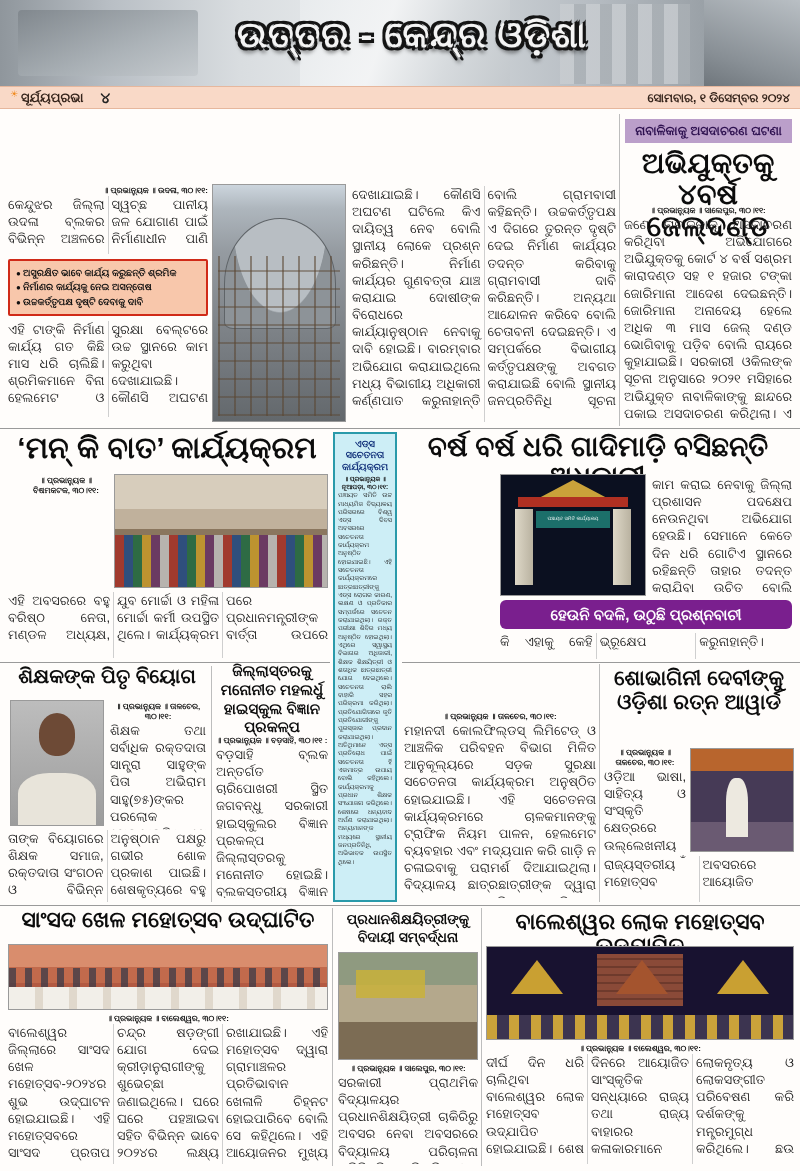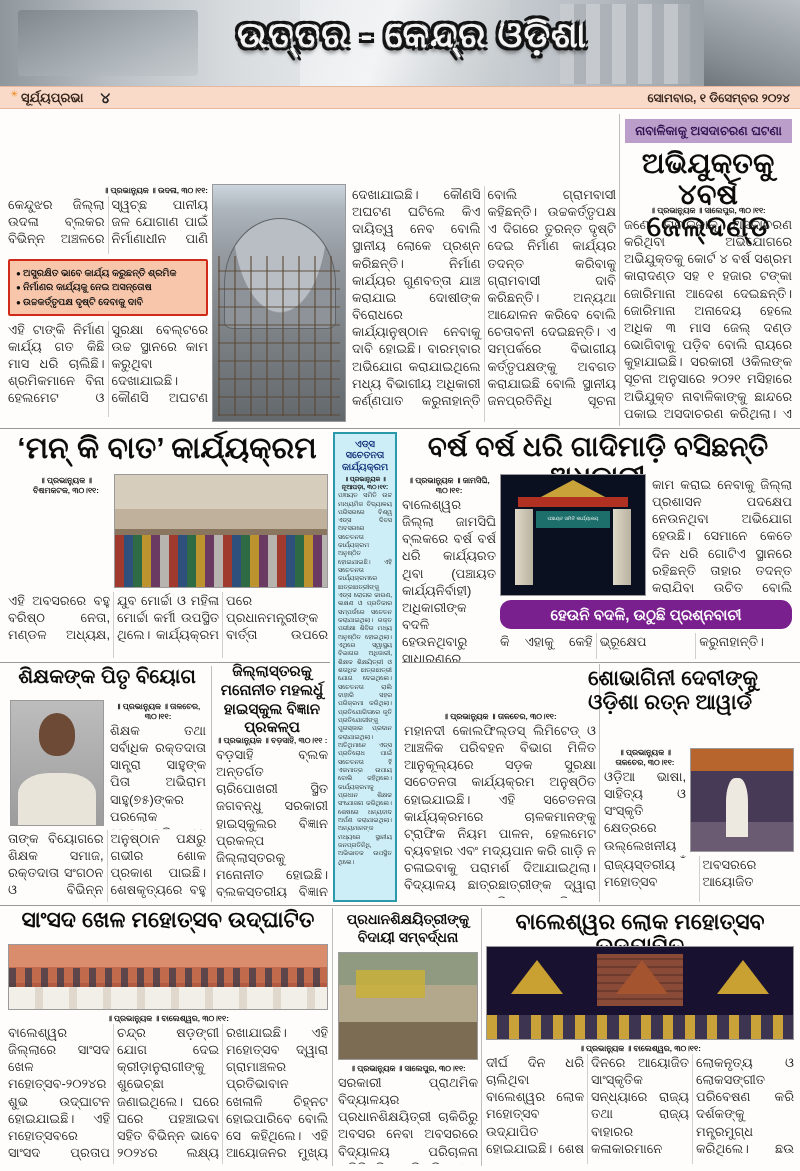--- a/index.html
+++ b/index.html
@@ -184,10 +184,6 @@
   </div>
 
   <div class="headline gadi-head">ବର୍ଷ ବର୍ଷ ଧରି ଗାଦିମାଡ଼ି ବସିଛନ୍ତି ଅଧିକାରୀ</div>
-  <div class="gadi-left">
-    <div class="byline" style="text-align:center;">॥ ପ୍ରଭାନ୍ୟୁକ ॥ ଜାମସିଘି, ୩୦।୧୧:</div>
-    <div class="body-text" style="height:166px;">ବାଲେଶ୍ୱର ଜିଲ୍ଲା ଜାମସିଘି ବ୍ଲକରେ ବର୍ଷ ବର୍ଷ ଧରି କାର୍ଯ୍ୟରତ ଥିବା (ପଞ୍ଚାୟତ କାର୍ଯ୍ୟନିର୍ବାହୀ) ଅଧିକାରୀଙ୍କ ବଦଳି ହେଉନଥିବାରୁ ସାଧାରଣରେ ପ୍ରଶ୍ନବାଚୀ ସୃଷ୍ଟି ହୋଇଛି।</div>
-  </div>
   <div class="photo photo-gate">
     <div class="gate-tri"></div>
     <div class="gate-beam"></div>

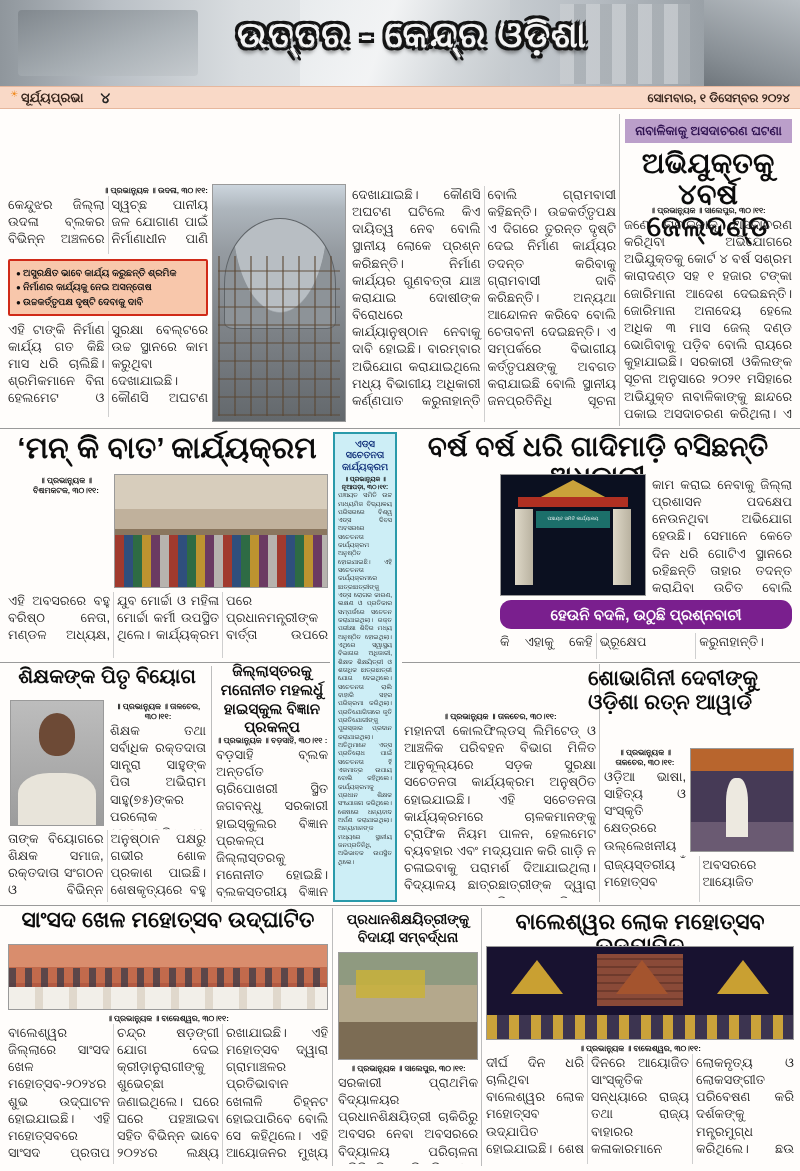--- a/index.html
+++ b/index.html
@@ -77,7 +77,7 @@
   .gate-pillar-l{left:10%;} .gate-pillar-r{right:10%;}
   .gadi-right{position:absolute;left:652px;top:476px;width:140px;height:120px;}
   .hei-banner{position:absolute;left:500px;top:600px;width:292px;height:29px;background:#7a1f8e;
-     color:#fff;font-weight:700;font-size:15px;text-align:center;line-height:29px;border-radius:11px;}
+     color:#fff;font-weight:700;font-size:15px;text-align:center;line-height:29px;border-radius:6px;}
   .gadi-bottom{position:absolute;left:500px;top:633px;width:292px;height:26px;}
   
   .teach-head{position:absolute;left:8px;top:666px;width:198px;font-size:20px;text-align:center;}

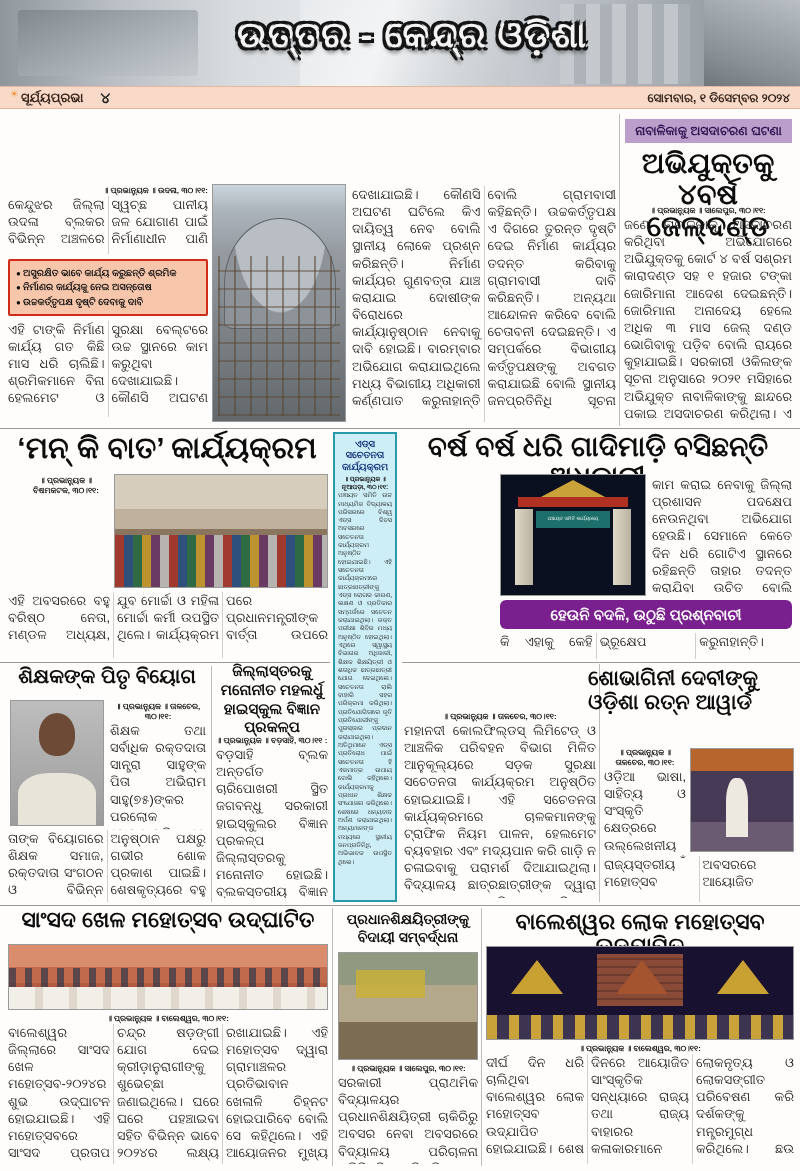--- a/index.html
+++ b/index.html
@@ -91,7 +91,7 @@
   .sci-body{position:absolute;left:216px;top:736px;width:112px;height:166px;}
   .road-head{position:absolute;left:404px;top:668px;width:192px;font-size:15px;text-align:center;line-height:1.3;}
   .road-body{position:absolute;left:404px;top:712px;width:192px;height:188px;}
-  .ratna-head{position:absolute;left:588px;top:666px;width:190px;font-size:21px;text-align:left;line-height:1.15;}
+  .ratna-head{position:absolute;left:604px;top:666px;width:190px;font-size:21px;text-align:center;line-height:1.15;}
   .ratna-left{position:absolute;left:604px;top:748px;width:82px;height:104px;}
   .photo-ratna{position:absolute;left:690px;top:748px;width:104px;height:104px;
      background:linear-gradient(180deg,#b8652d 0 22%,#463a56 22% 72%,#6a5a72 72%);}

